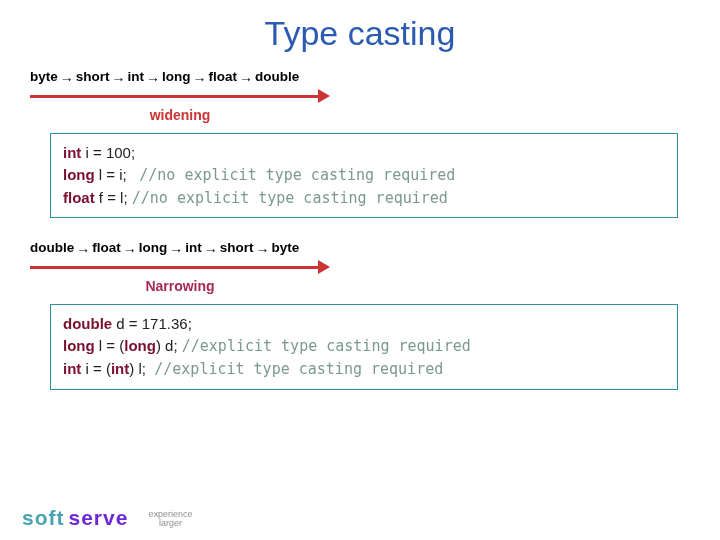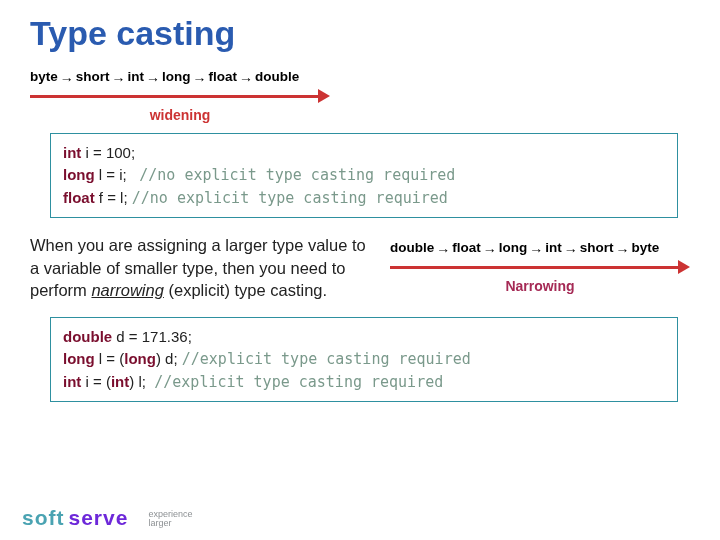--- a/index.html
+++ b/index.html
@@ -17,9 +17,10 @@
   .title {
     color: #2a5bb0;
     font-size: 34px;
-    font-weight: 700;
+    font-weight: 400;
     margin: 4px 0 8px 0;
     font-family: Tahoma, sans-serif;
+    text-align: center;
   }
   .row { display: flex; align-items: flex-start; gap: 18px; }
   .para {

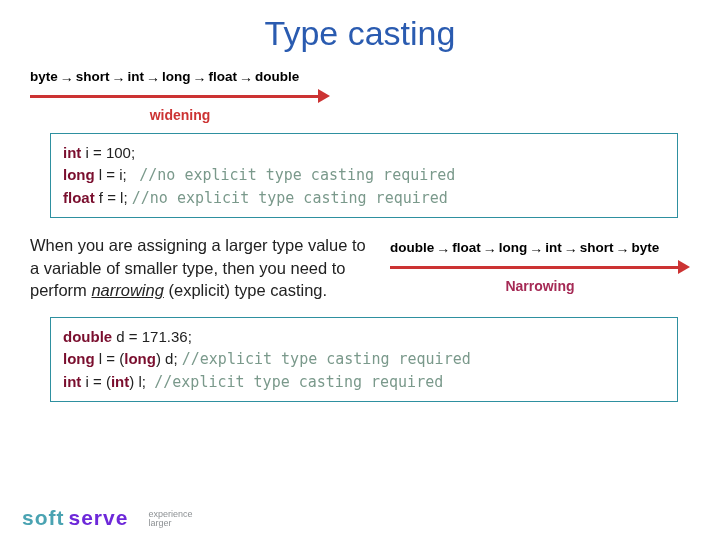--- a/index.html
+++ b/index.html
@@ -135,9 +135,6 @@
 <span class="kw">float</span><span> f = l; </span><span class="cm">//no explicit type casting required</span></div>
 
   <div class="row">
-    <p class="para">
-      <span>When you are assigning a larger type value to a variable of smaller type, then you need to perform </span><span class="em-i">narrowing</span><span> (explicit) type casting.</span>
-    </p>
     <div class="diagram">
       <div class="chain">
         <span>double</span>

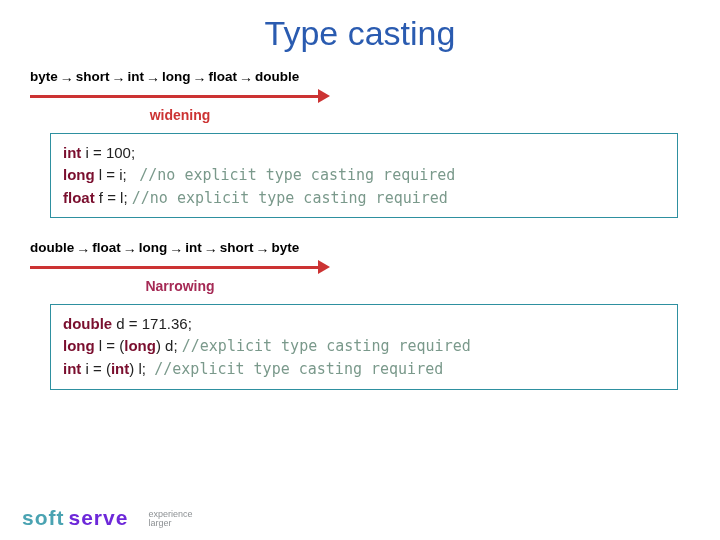--- a/index.html
+++ b/index.html
@@ -96,6 +96,7 @@
     align-items: flex-end;
     gap: 4px;
     font-family: Arial, sans-serif;
+    text-align: center;
   }
   .logo-soft { color: #4aa3b2; font-weight: 700; font-size: 21px; letter-spacing: 1px;}
   .logo-serve { color: #6d28d9; font-weight: 700; font-size: 21px; letter-spacing: 1px;}

